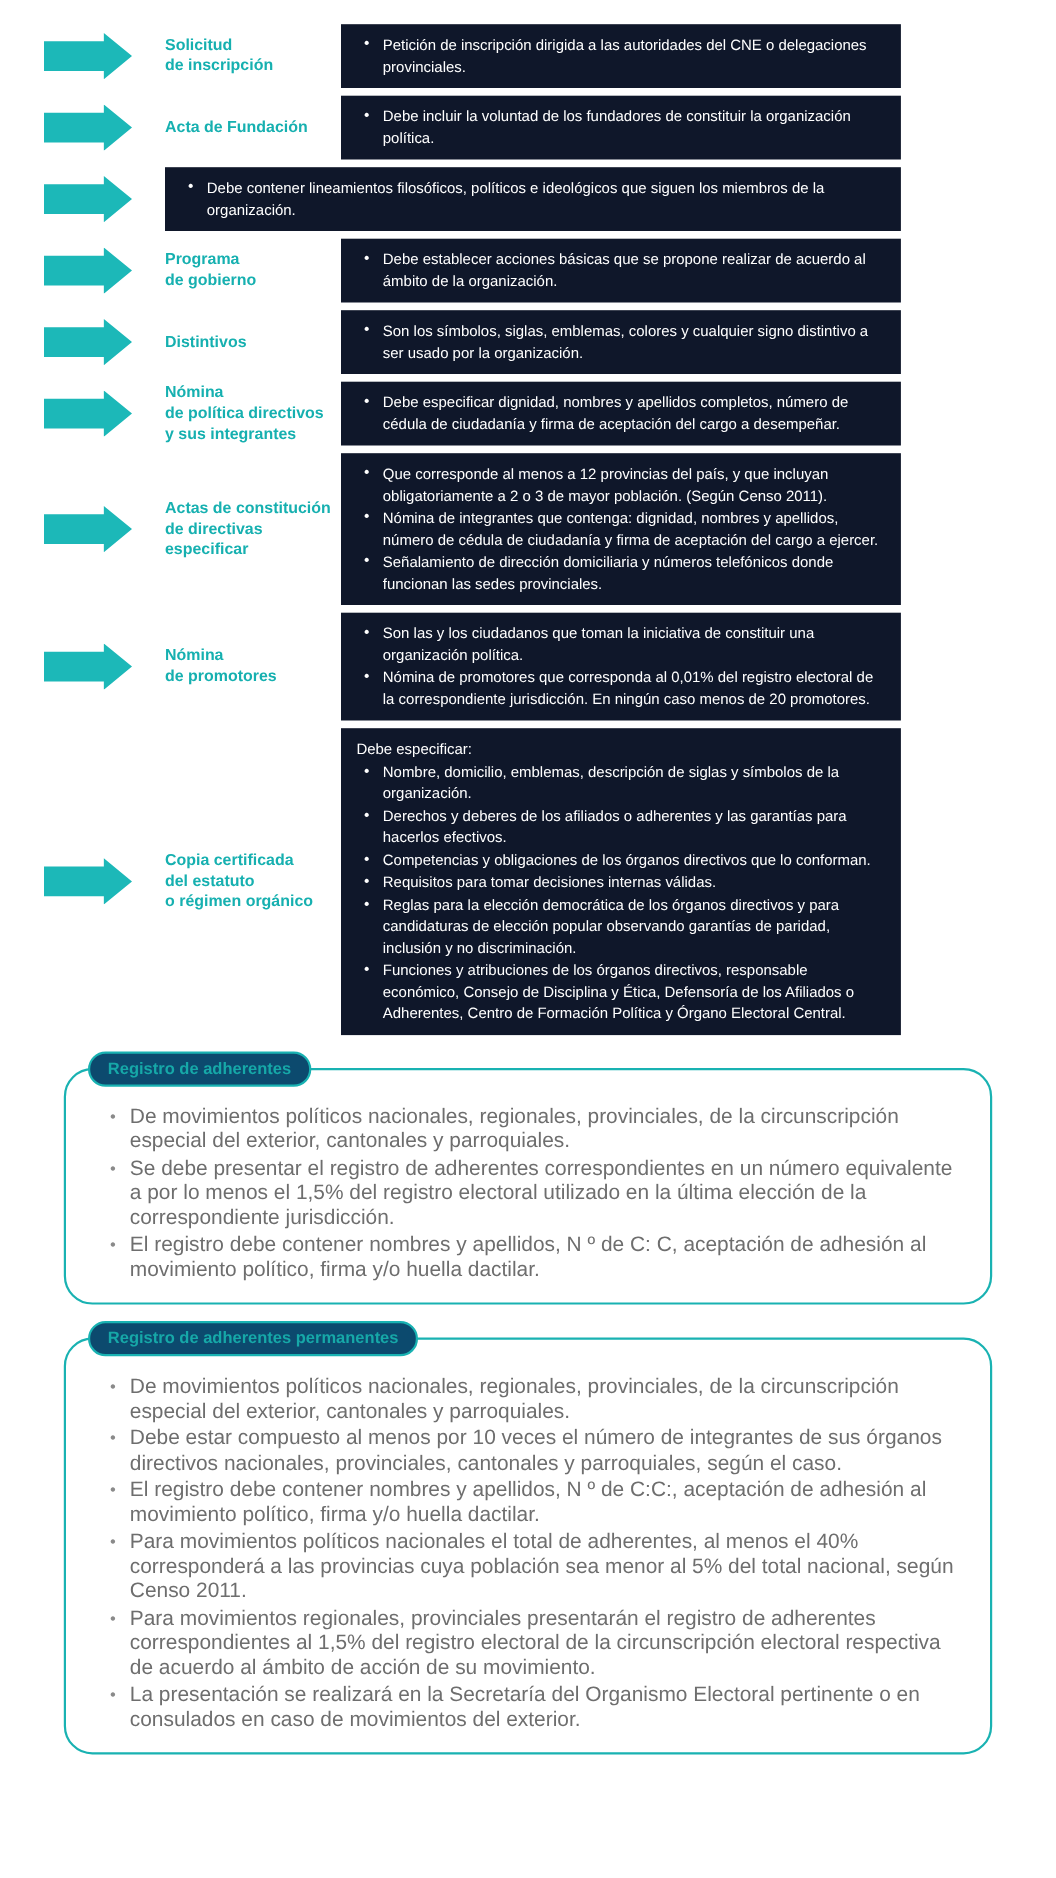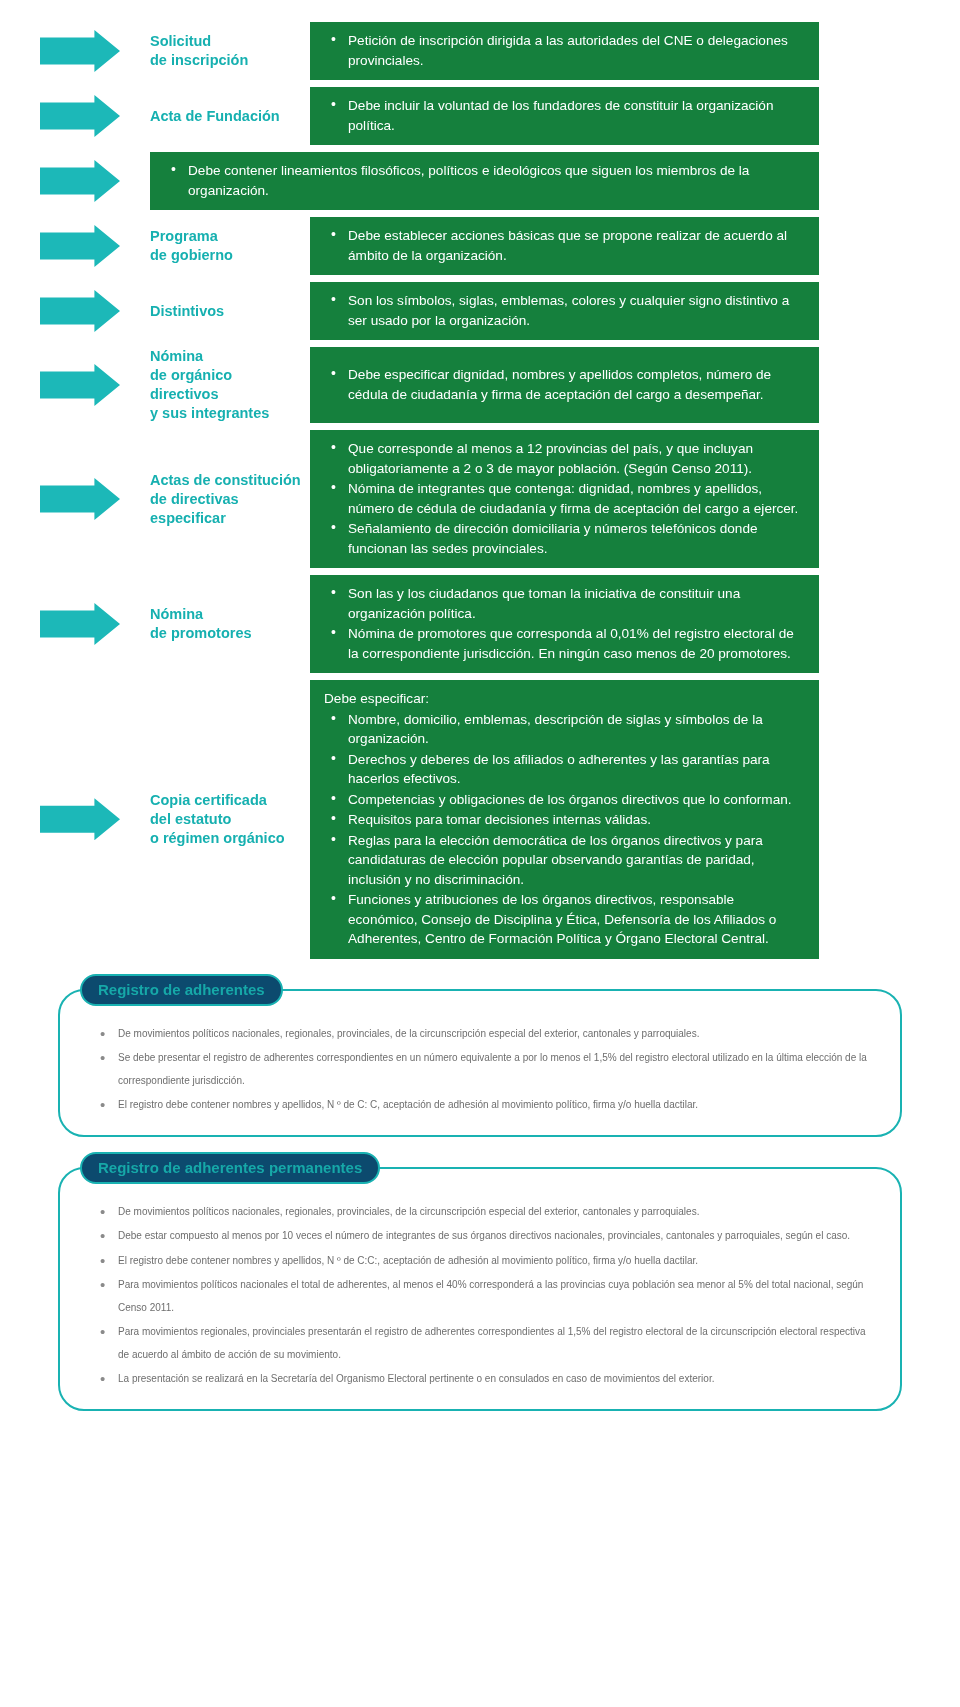--- a/index.html
+++ b/index.html
@@ -53,7 +53,7 @@
   .req-label .ln { display: block; }
   .req-desc-cell {
     flex: 1 1 auto;
-    background: #15803d;
+    background: #0f172a;
     color: #ffffff;
     padding: 9px 14px 9px 12px;
     margin-right: 22px;

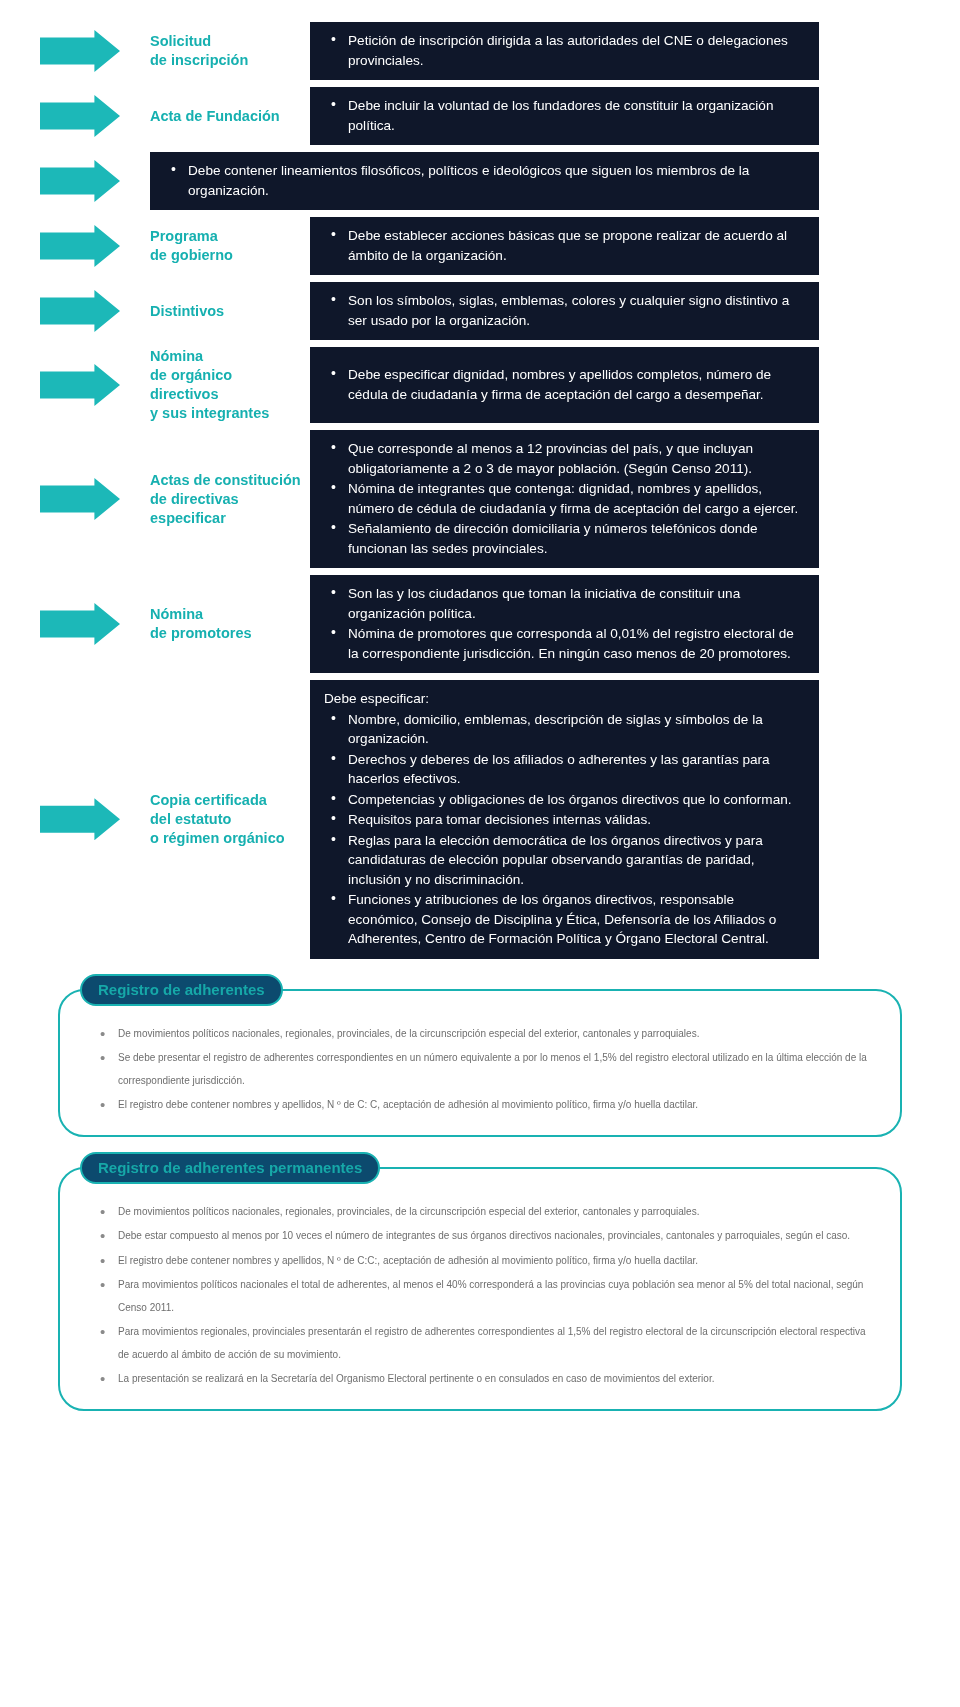--- a/index.html
+++ b/index.html
@@ -219,7 +219,7 @@
       <div class="req-label-cell">
         <div class="req-label">
           <span class="ln">Nómina</span>
-          <span class="ln">de orgánico directivos</span>
+          <span class="ln">de política directivos</span>
           <span class="ln">y sus integrantes</span>
         </div>
       </div>

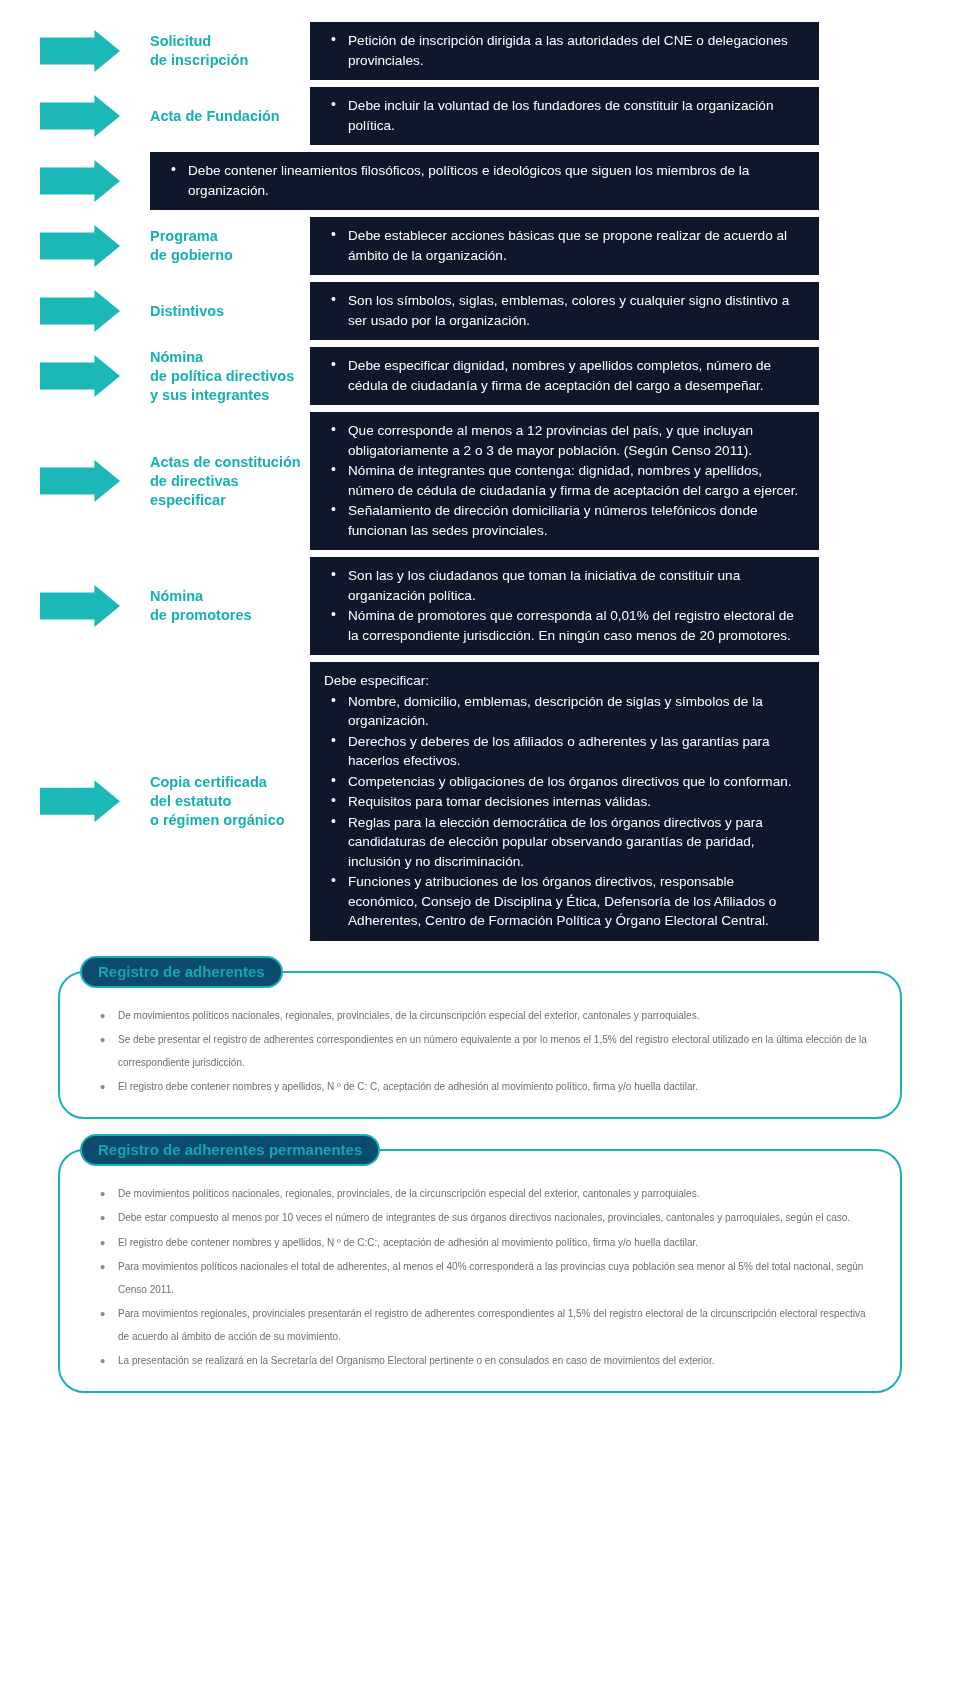--- a/index.html
+++ b/index.html
@@ -123,7 +123,7 @@
   ul.gray-bullets li {
     position: relative;
     color: #6E6E6E;
-    font-size: 10px;
+    font-size: 19px;
     line-height: 22.5px;
     margin: 0 0 2px 0;
   }

